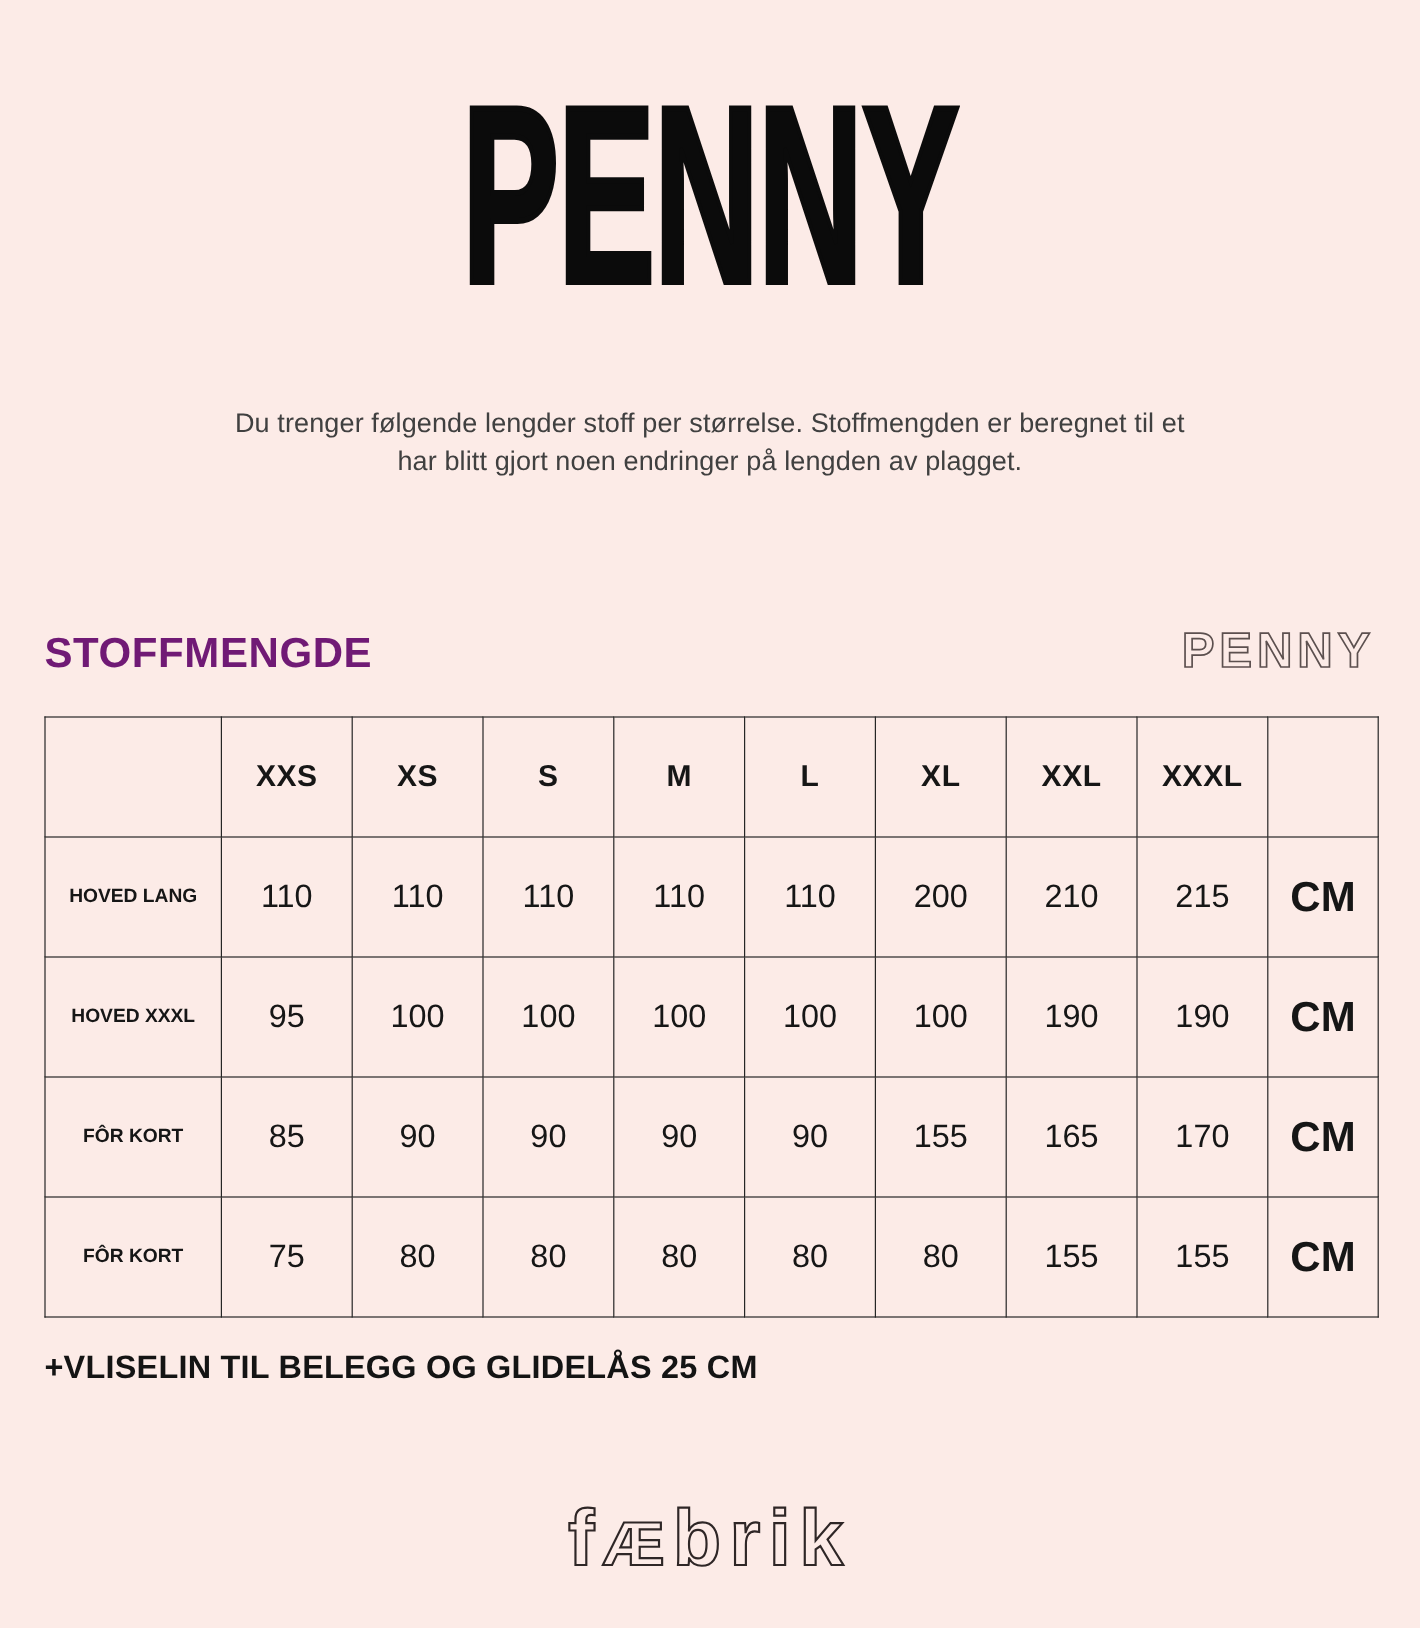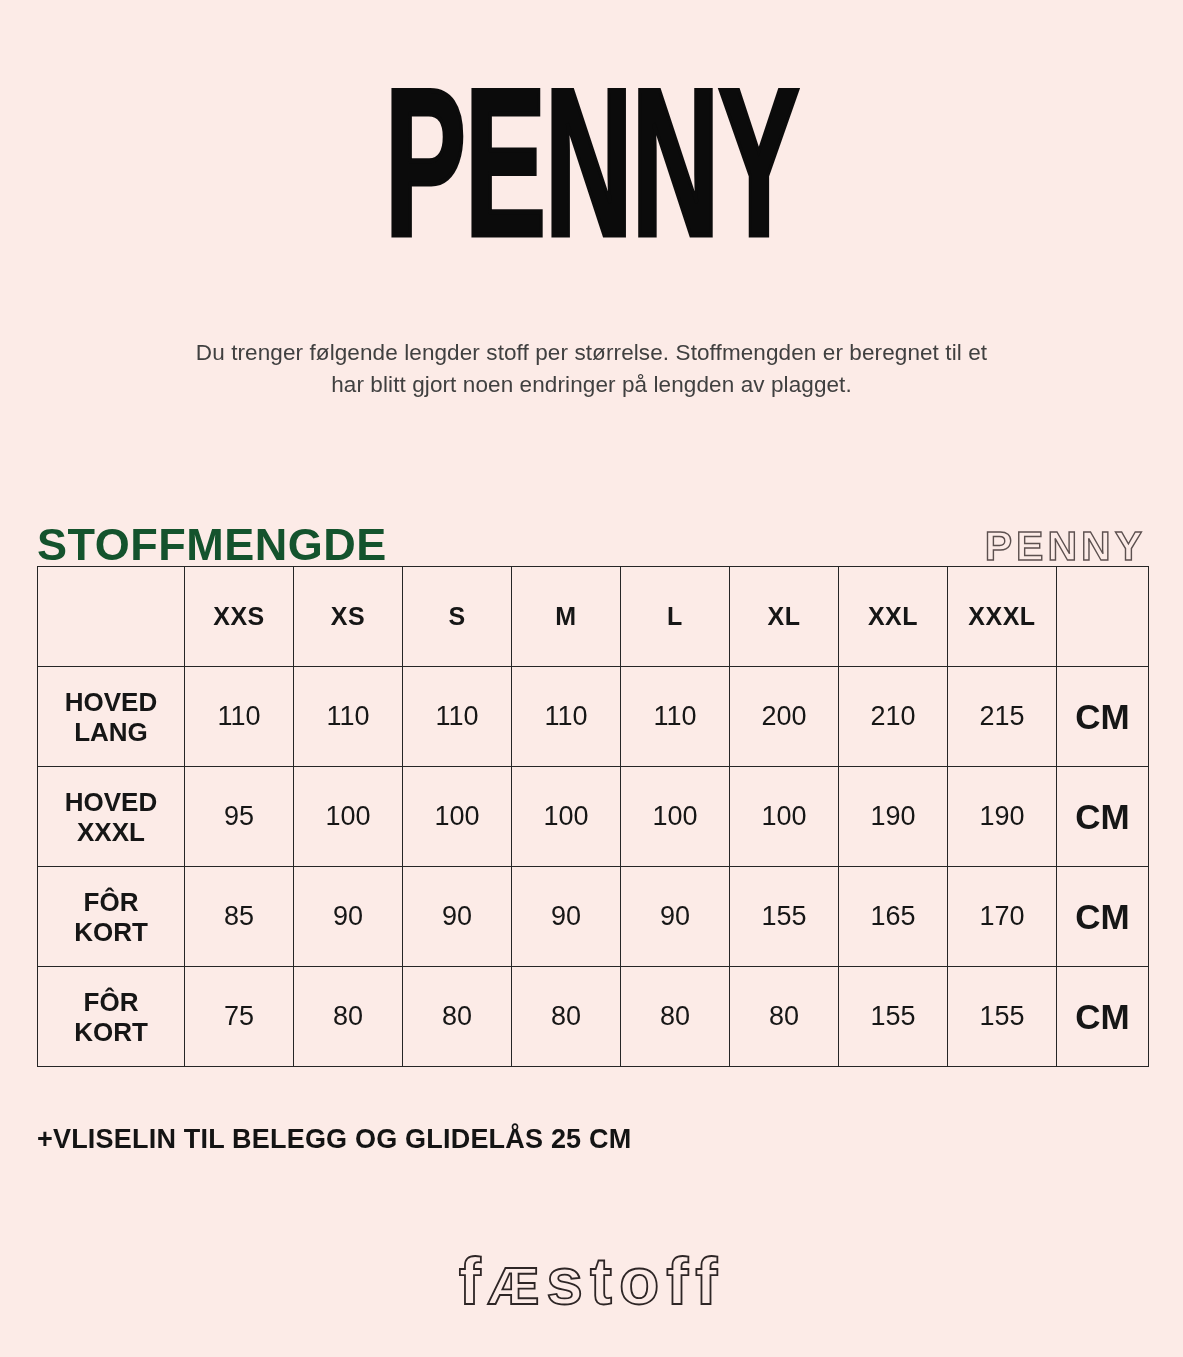--- a/index.html
+++ b/index.html
@@ -62,10 +62,10 @@
     align-items: baseline;
   }
   .section-title {
-    font-size: 45px;
+    font-size: 35px;
     font-weight: bold;
     letter-spacing: 0.5px;
-    color: #14532d;
+    color: #701a75;
   }
   .section-watermark {
     font-size: 41px;

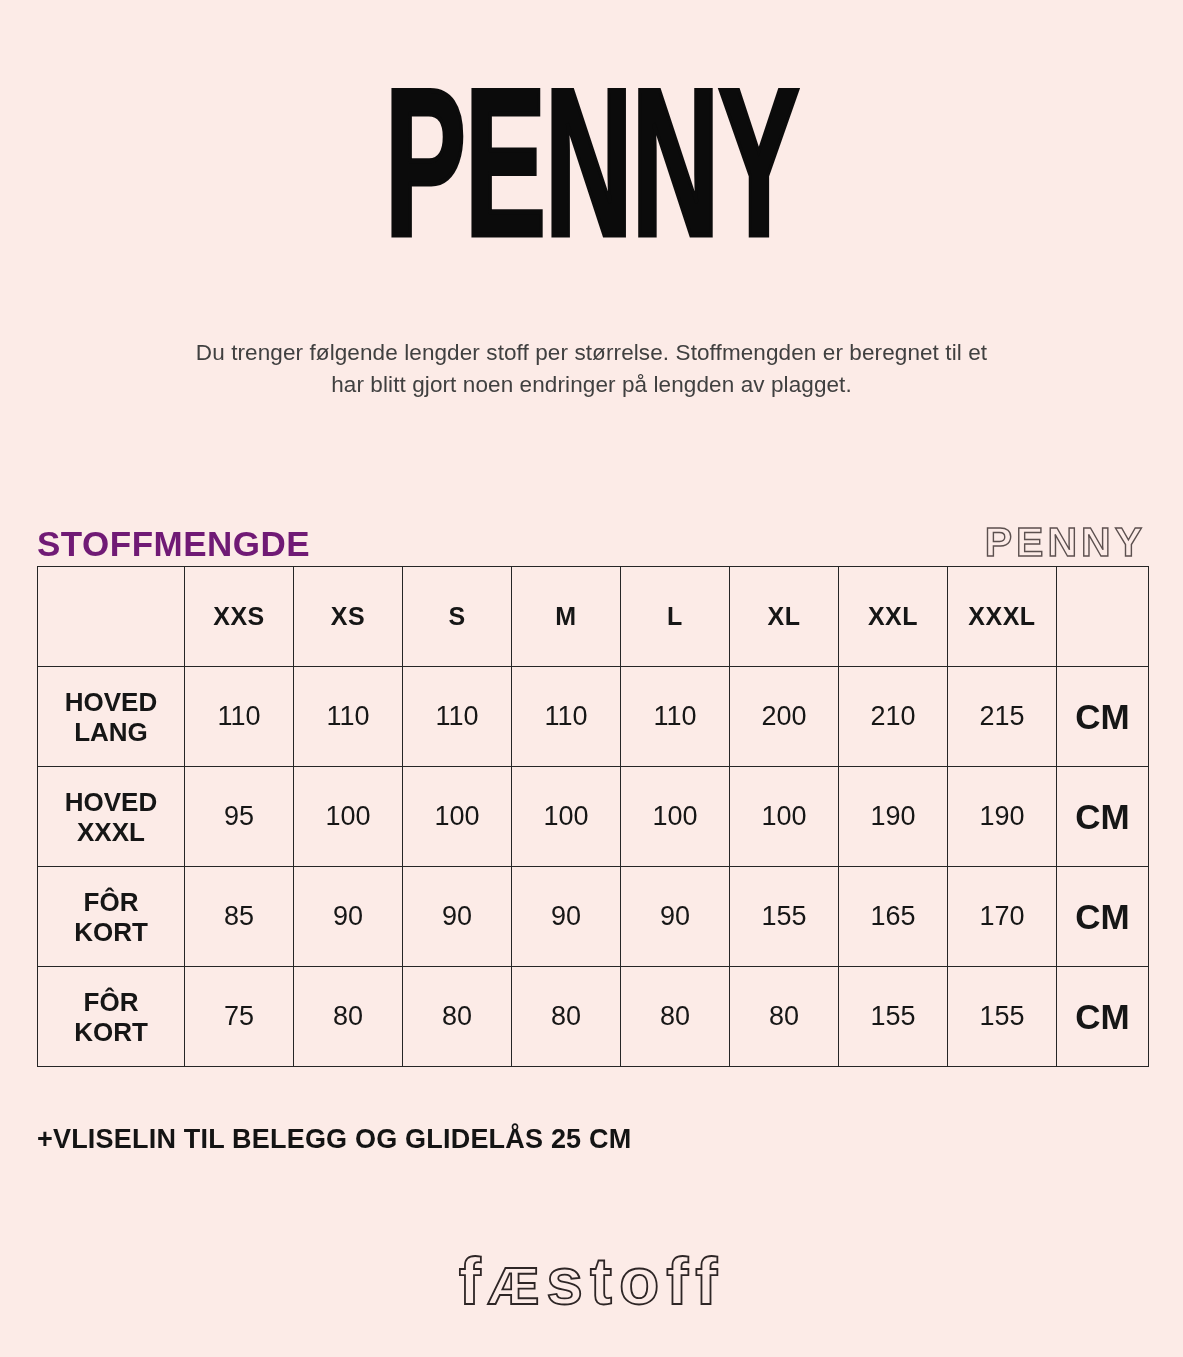--- a/index.html
+++ b/index.html
@@ -78,7 +78,7 @@
   
   .fabric-table {
     position: absolute;
-    top: 566px;
+    top: 597px;
     left: 37px;
     border-collapse: collapse;
     table-layout: fixed;

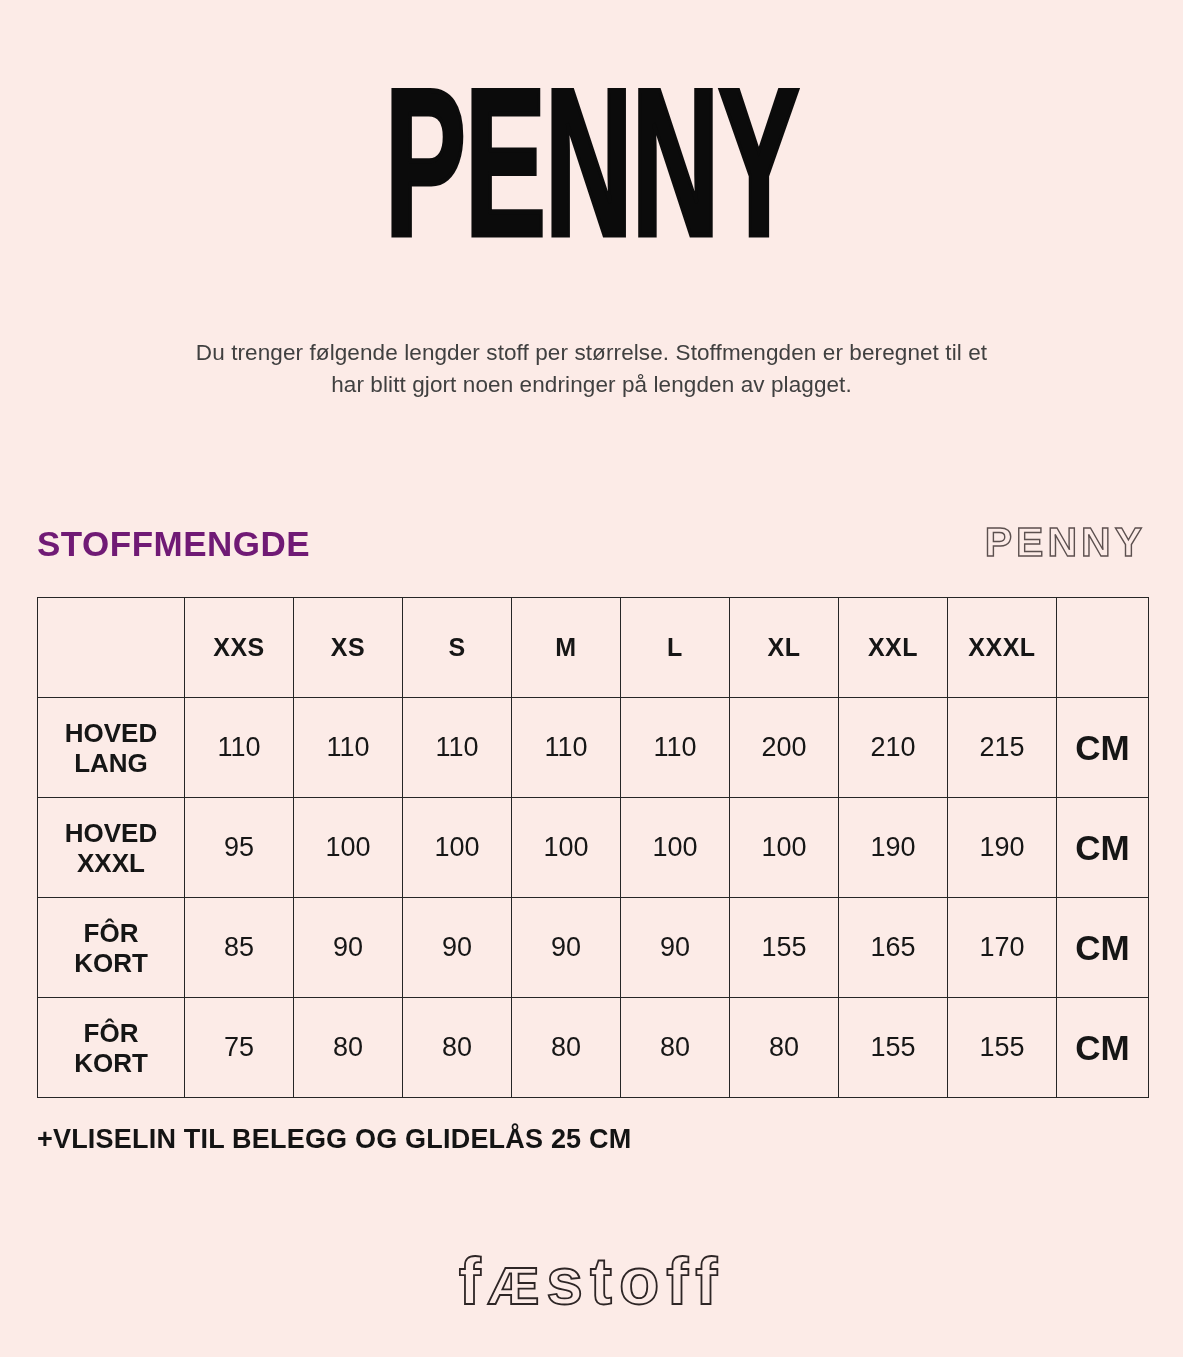--- a/index.html
+++ b/index.html
@@ -103,7 +103,7 @@
     letter-spacing: 0.5px;
   }
   .row-label {
-    font-size: 26px;
+    font-size: 16px;
     font-weight: bold;
     line-height: 30px;
     padding: 0 10px !important;

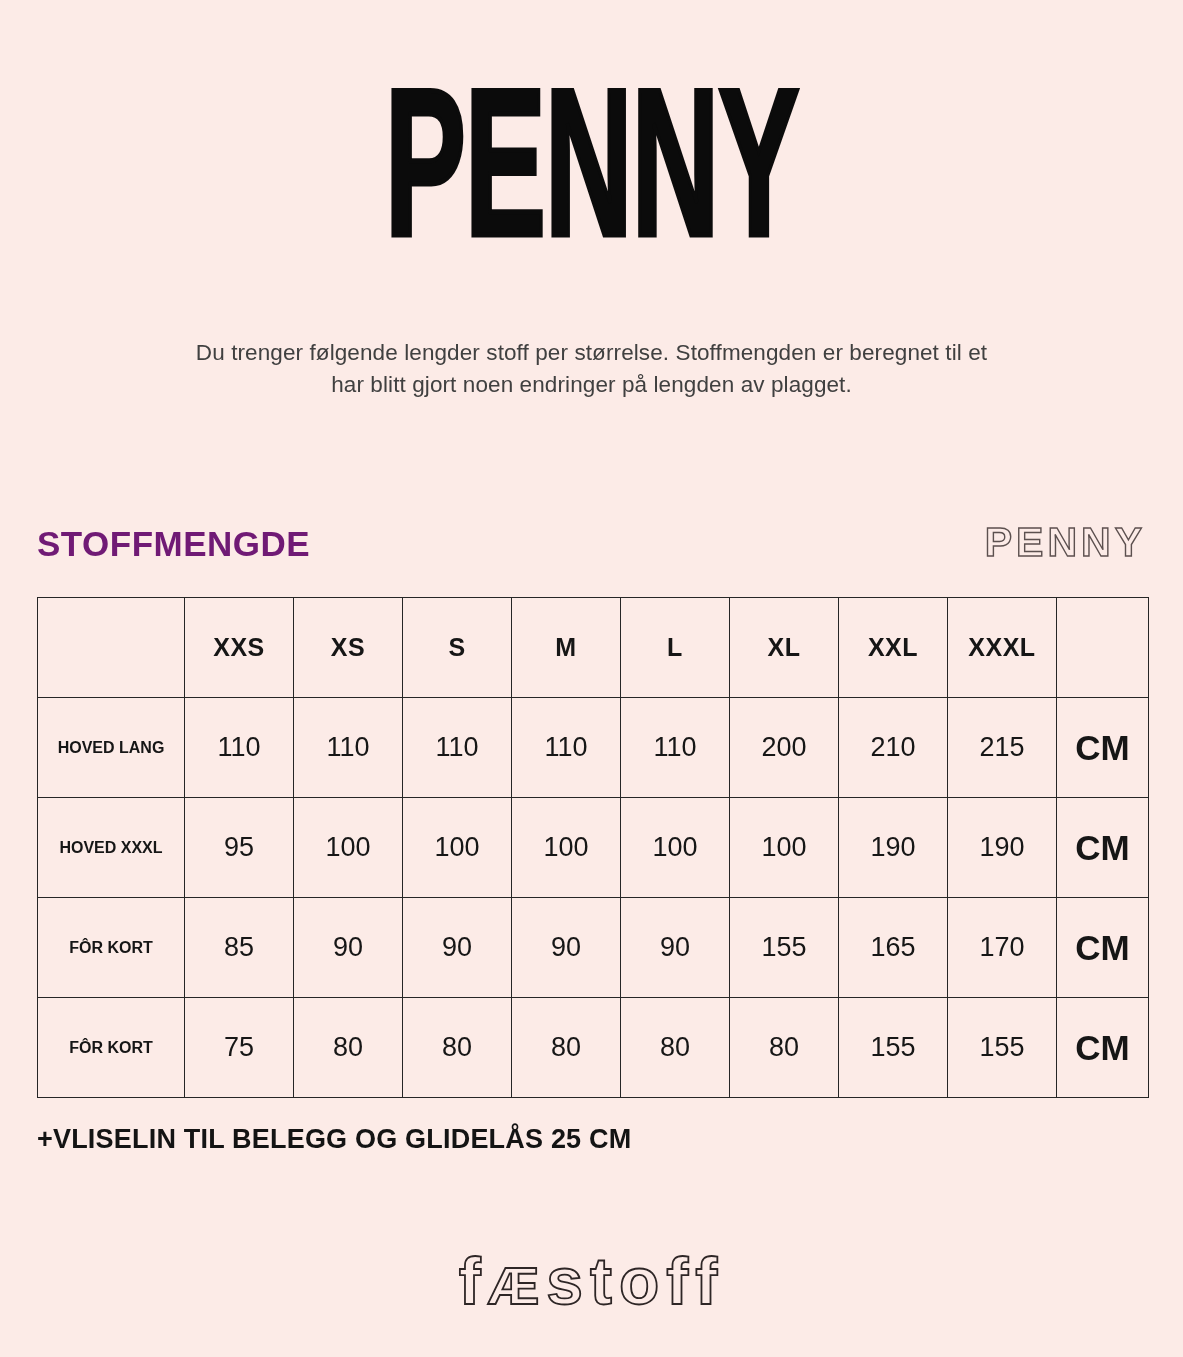--- a/index.html
+++ b/index.html
@@ -243,7 +243,7 @@
 
   <div class="note">+VLISELIN TIL BELEGG OG GLIDELÅS 25 CM</div>
 
-  <div class="logo"><span>f</span><span class="ae">Æ</span><span>stoff</span></div>
+  <div class="logo"><span>f</span><span class="ae">Æ</span><span>brik</span></div>
 
 </div>
 

